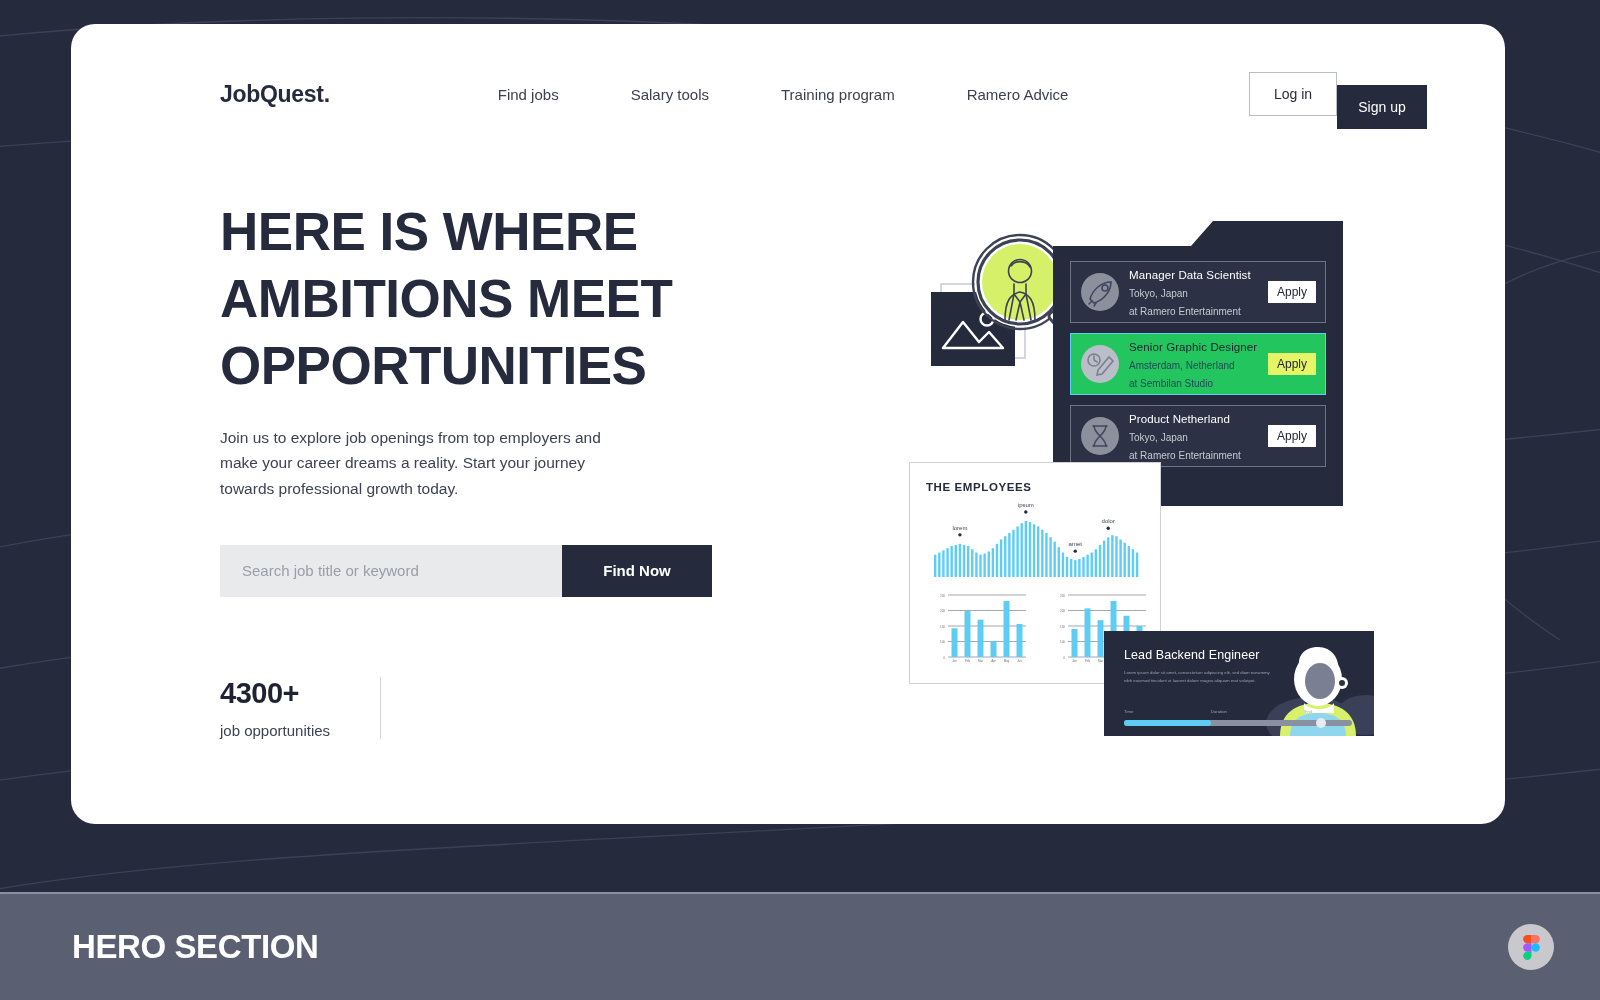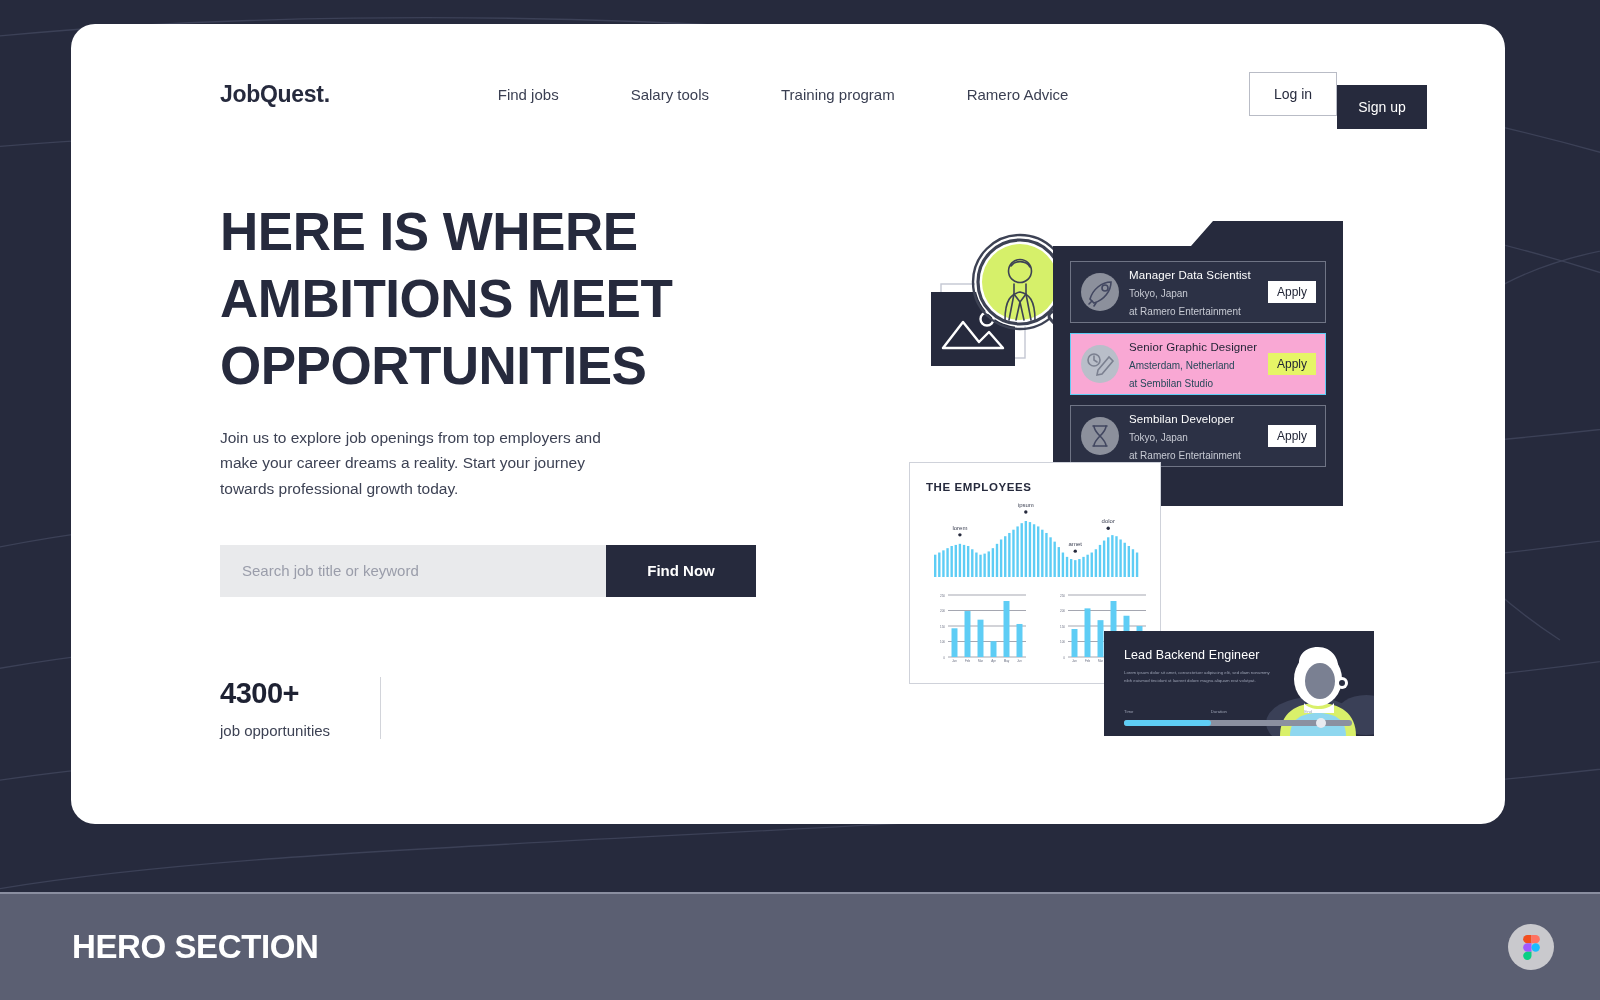--- a/index.html
+++ b/index.html
@@ -234,7 +234,7 @@
     background: #2c3145;
   }
   .job-card.highlight {
-    background: #f9a8d4;
+    background: #22c55e;
     border-color: #5ecdf5;
   }
   .job-icon {

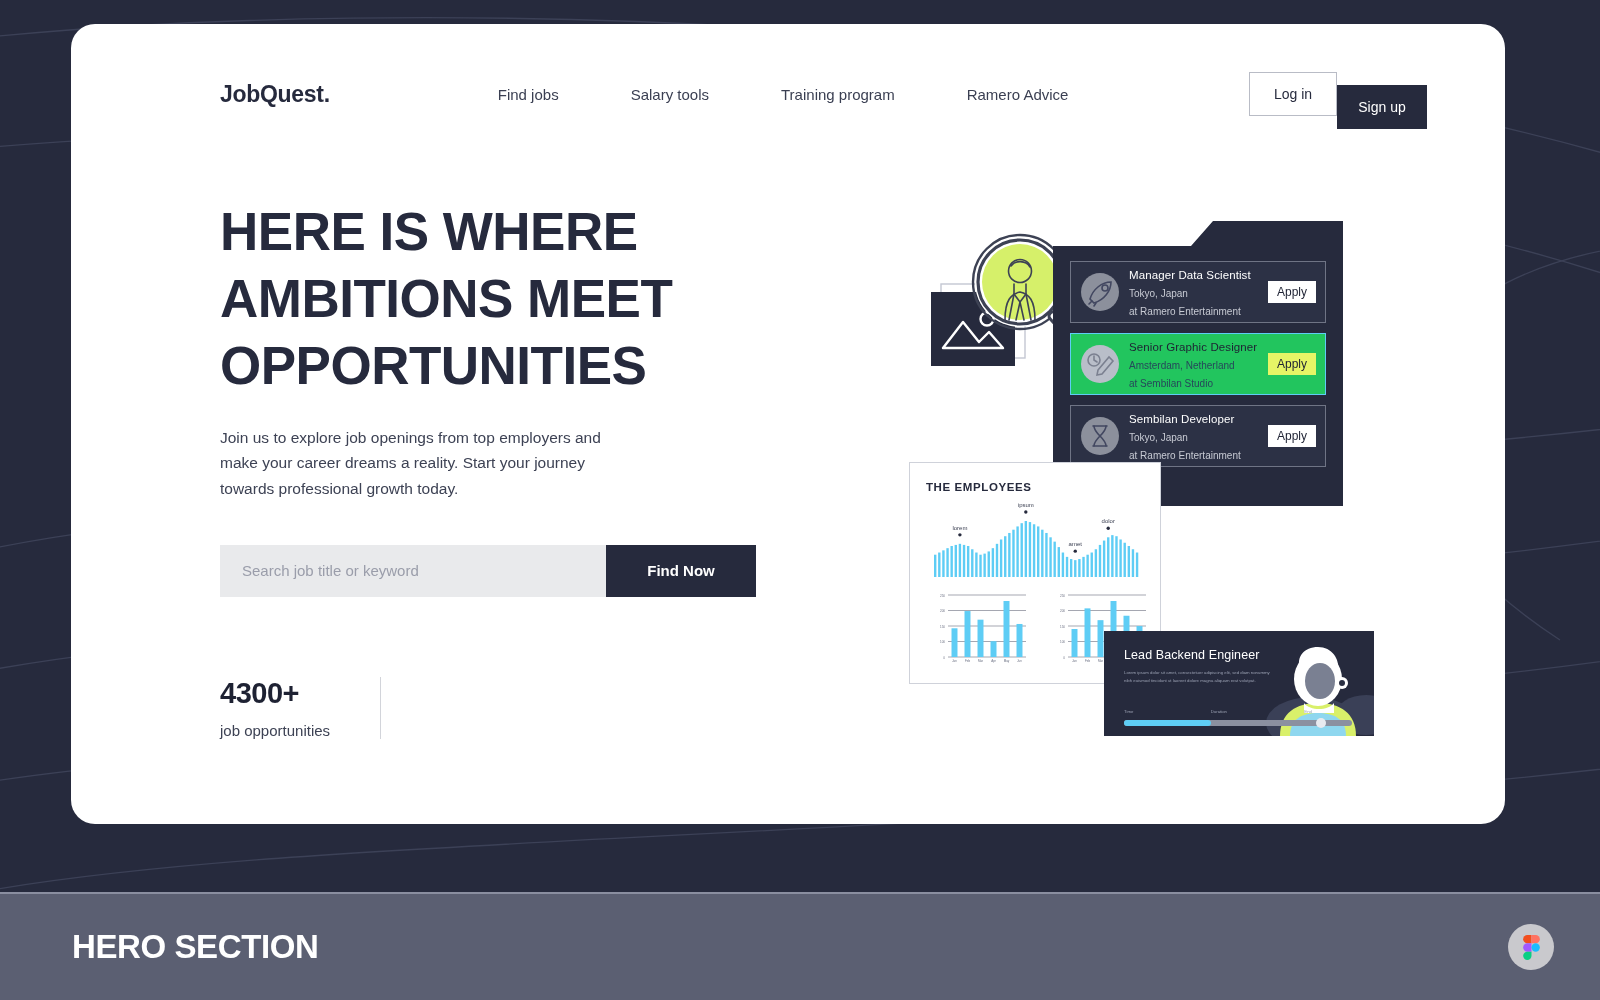--- a/index.html
+++ b/index.html
@@ -483,7 +483,7 @@
           </svg>
         </span>
         <span class="job-text">
-          <span class="job-title">Sembilan Developer</span>
+          <span class="job-title">Product Netherland</span>
           <span class="job-meta">Tokyo, Japan</span>
           <span class="job-meta">at Ramero Entertainment</span>
         </span>

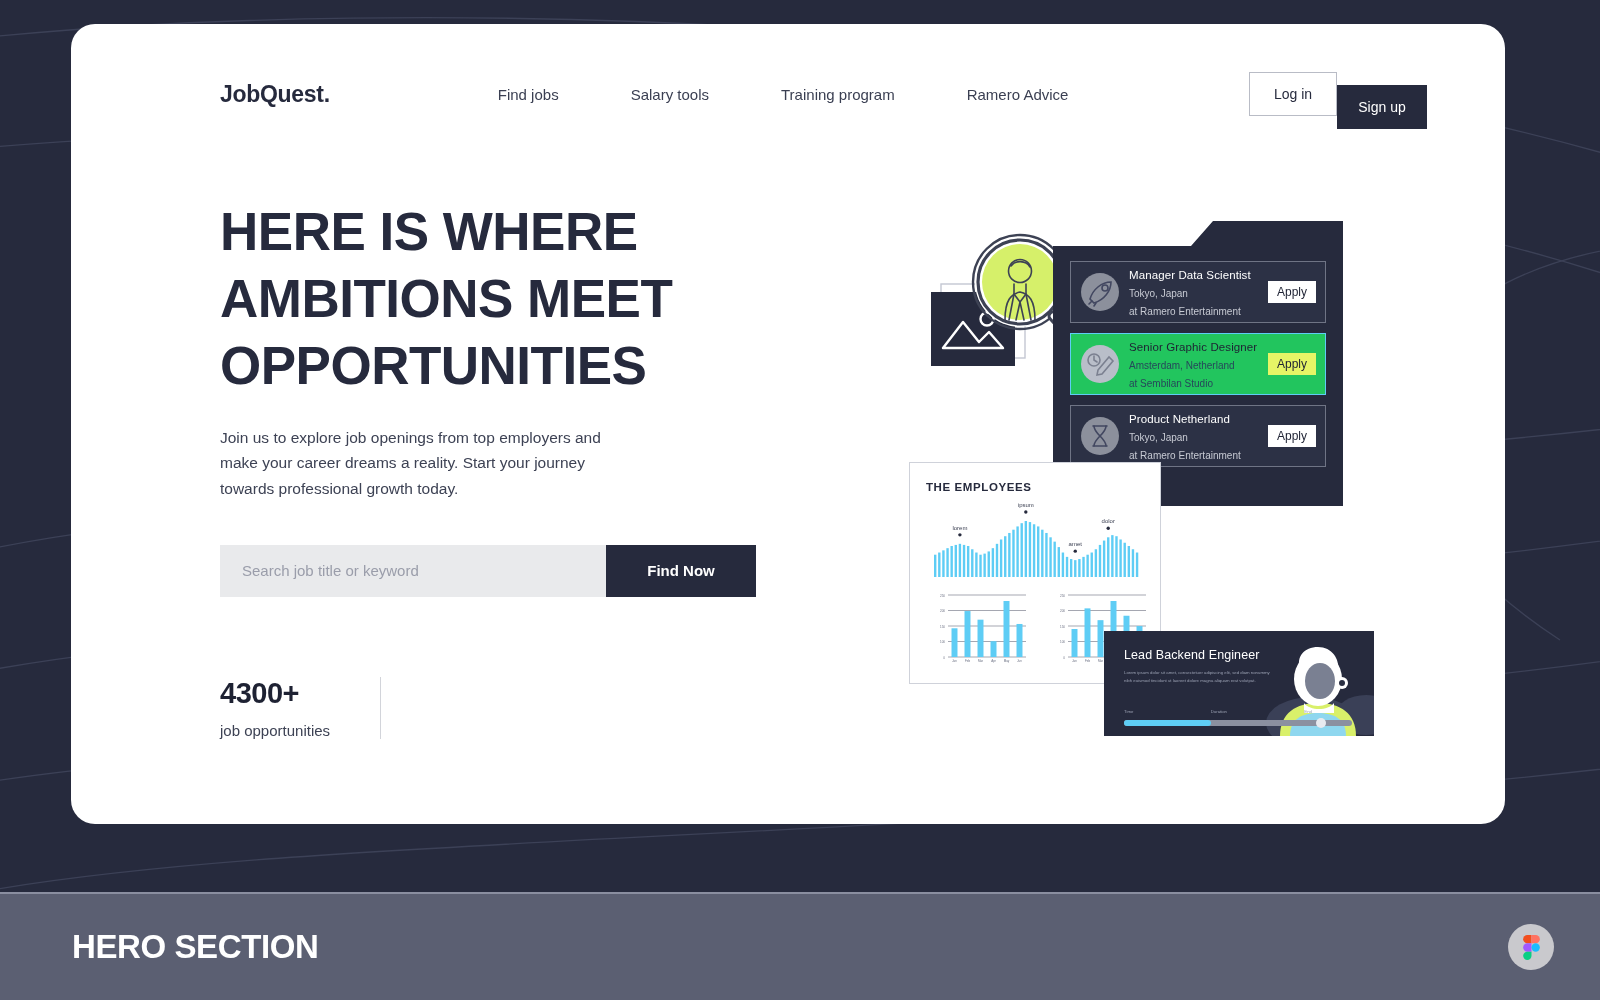--- a/index.html
+++ b/index.html
@@ -156,7 +156,7 @@
   .search-row {
     margin-top: 44px;
     display: flex;
-    width: 536px;
+    width: 492px;
     height: 52px;
   }
   .search-input {

